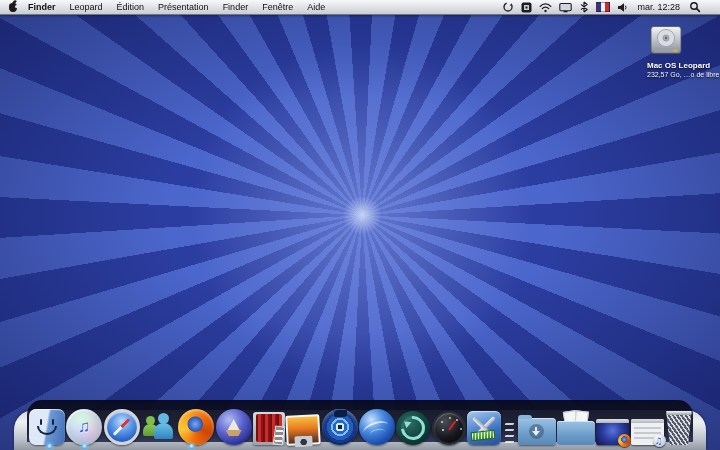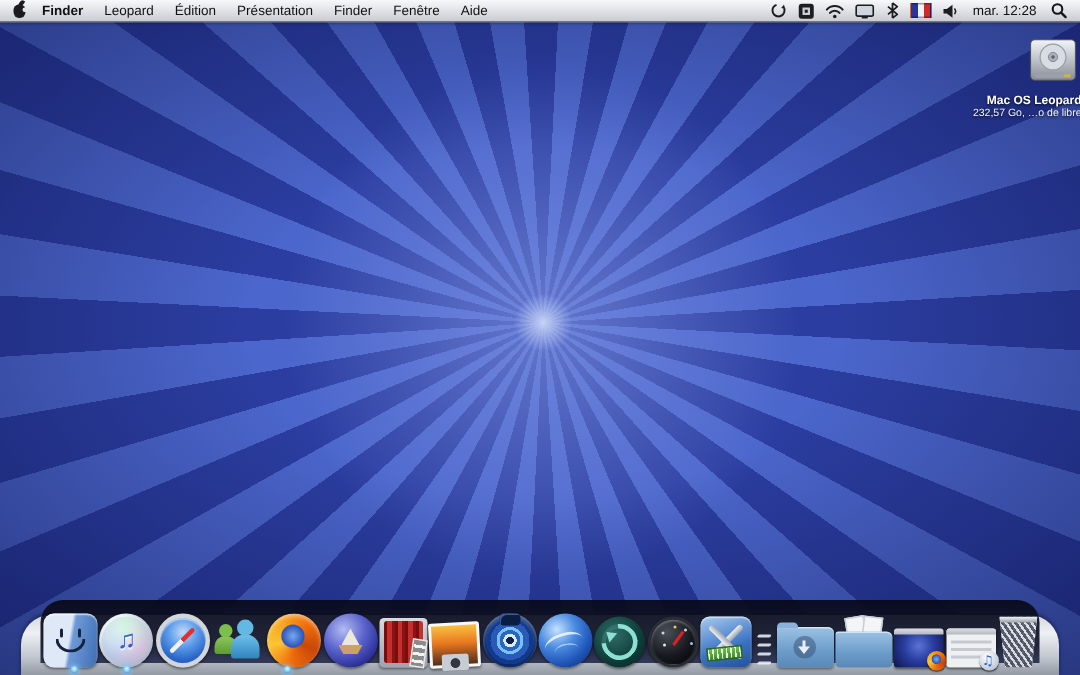--- a/index.html
+++ b/index.html
@@ -31,7 +31,7 @@
     background:#1b1b1d;border-radius:70% 0 70% 0;transform:rotate(28deg);}
   .apple::after{content:"";position:absolute;top:2px;right:-1.5px;width:3.5px;height:3.5px;
     background:#e3e5e9;border-radius:50%;}
-  .mb-right{margin-left:auto;display:flex;align-items:center;gap:7px;padding-right:8px;text-align:center;}
+  .mb-right{margin-left:auto;display:flex;align-items:center;gap:7px;padding-right:19px;text-align:center;}
   .mb-ic{display:inline-flex;align-items:center;justify-content:center;height:12px;}
   .flag{width:12px;height:8px;border:1px solid rgba(0,0,0,.35);
     background:linear-gradient(90deg,#23379e 0 33%,#f2f2f4 33% 66%,#cf2b2b 66%);}

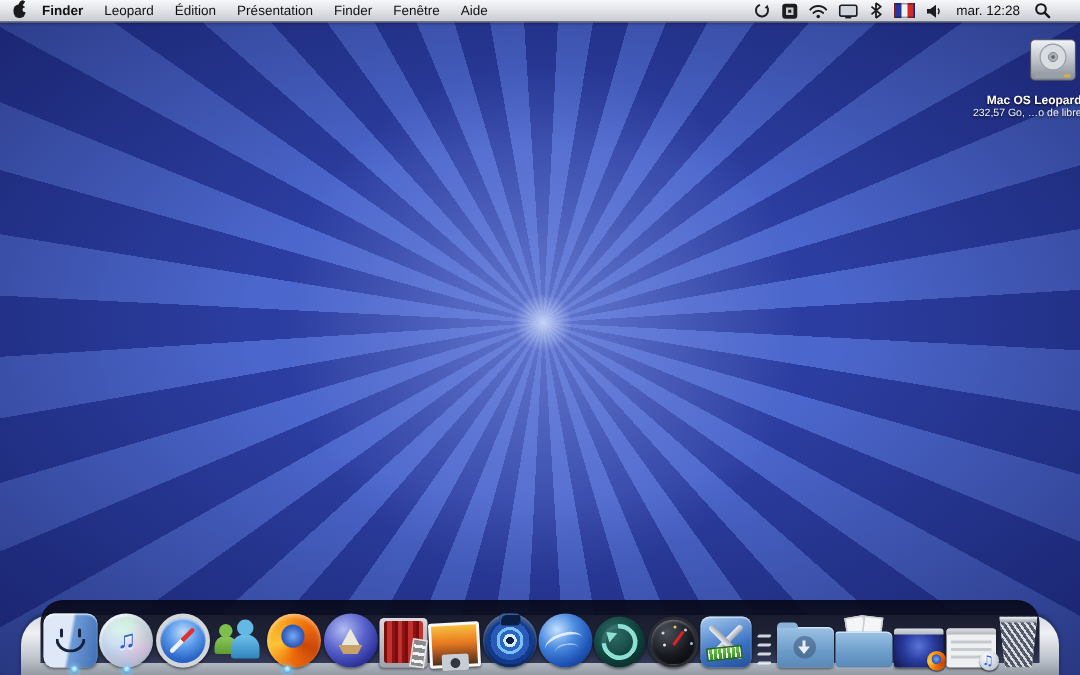--- a/index.html
+++ b/index.html
@@ -38,7 +38,7 @@
   .clock{font-size:9px;white-space:nowrap;padding:0 2px;}
 
   
-  .disk{position:absolute;top:25px;left:647px;width:74px;text-align:right;z-index:10;}
+  .disk{position:absolute;top:25px;left:647px;width:74px;text-align:left;z-index:10;}
   .disk .lbl{font-size:8px;font-weight:bold;color:#fff;line-height:10px;
     text-shadow:0 1px 2px rgba(0,0,0,.9);}
   .disk .sub{font-size:7px;color:#f2f5ff;line-height:8px;

